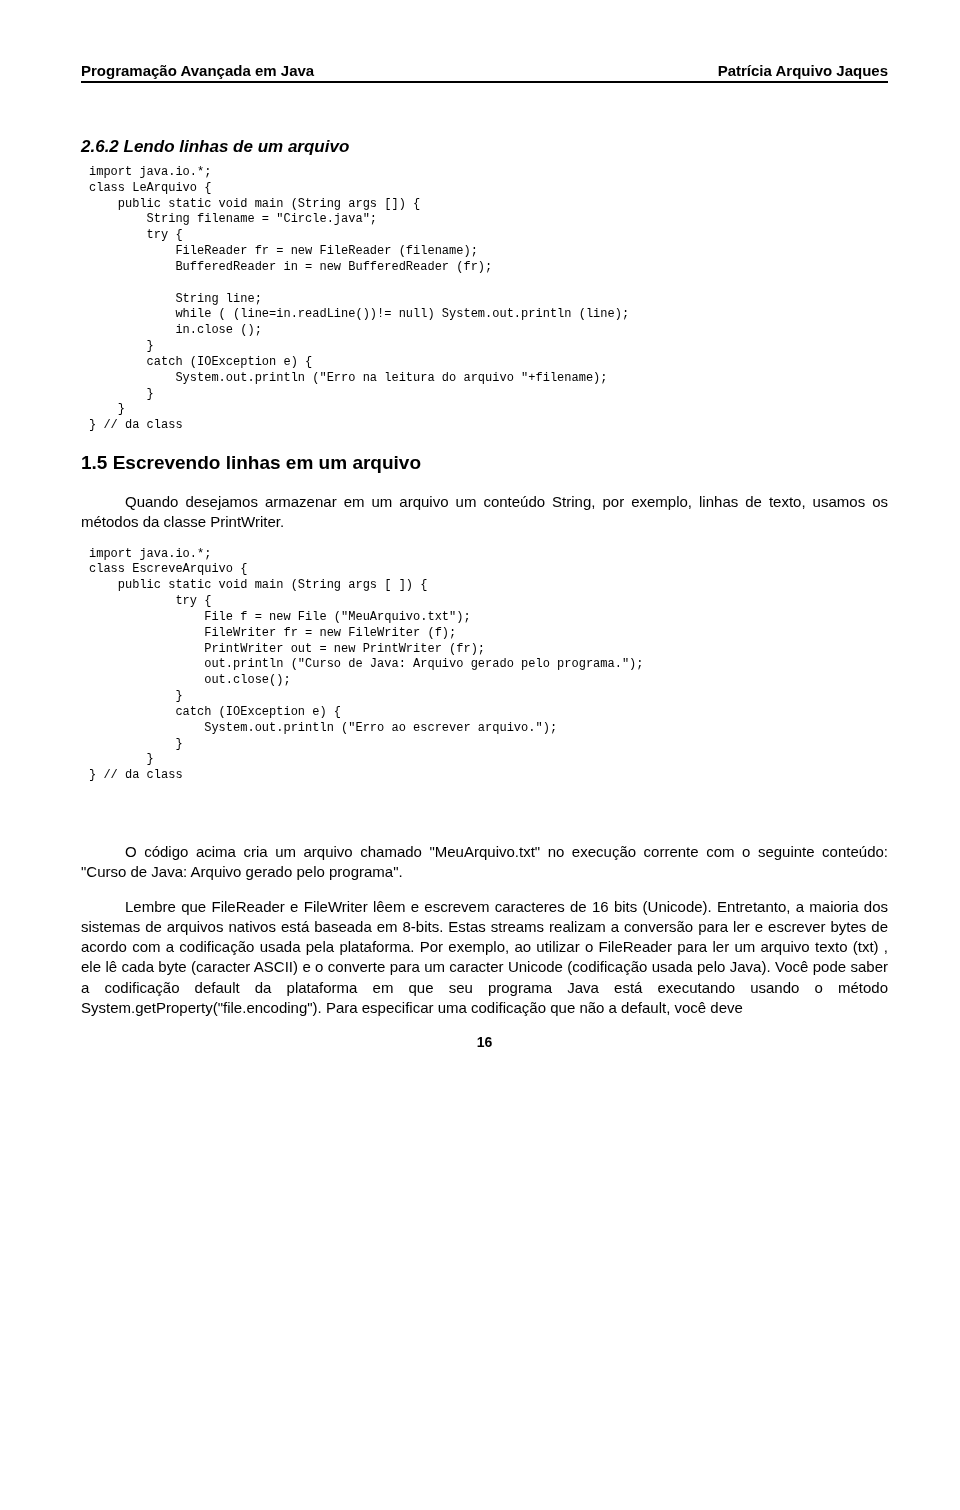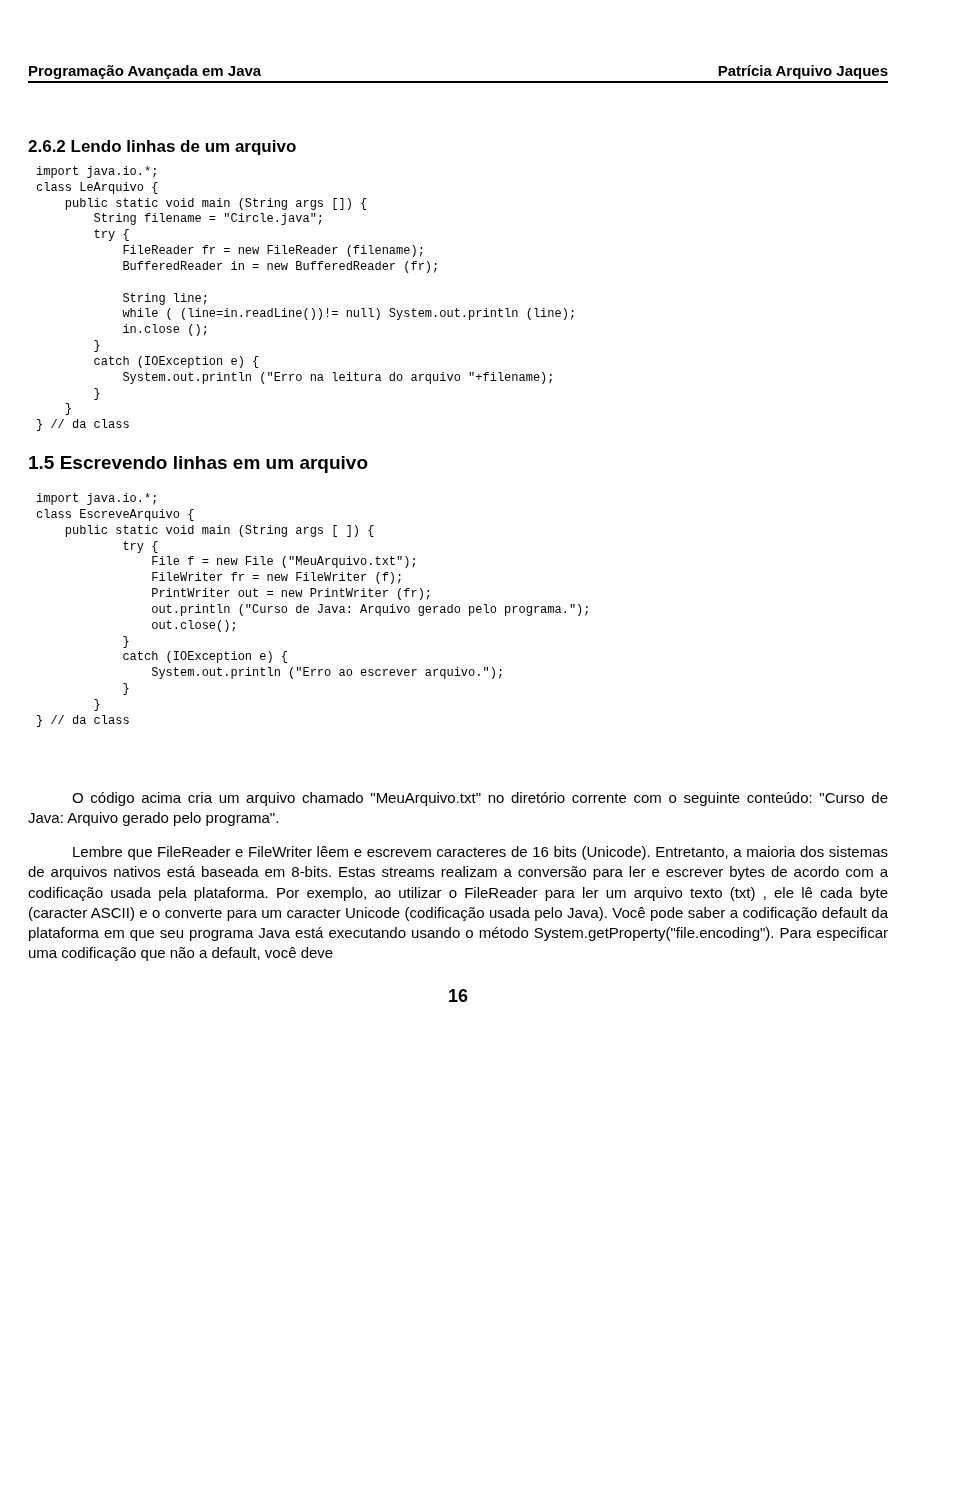--- a/index.html
+++ b/index.html
@@ -11,7 +11,7 @@
     width: 960px;
   }
   .page {
-    padding: 62px 72px 40px 28px;
+    padding: 62px 72px 40px 81px;
     box-sizing: border-box;
   }
   .hdr {

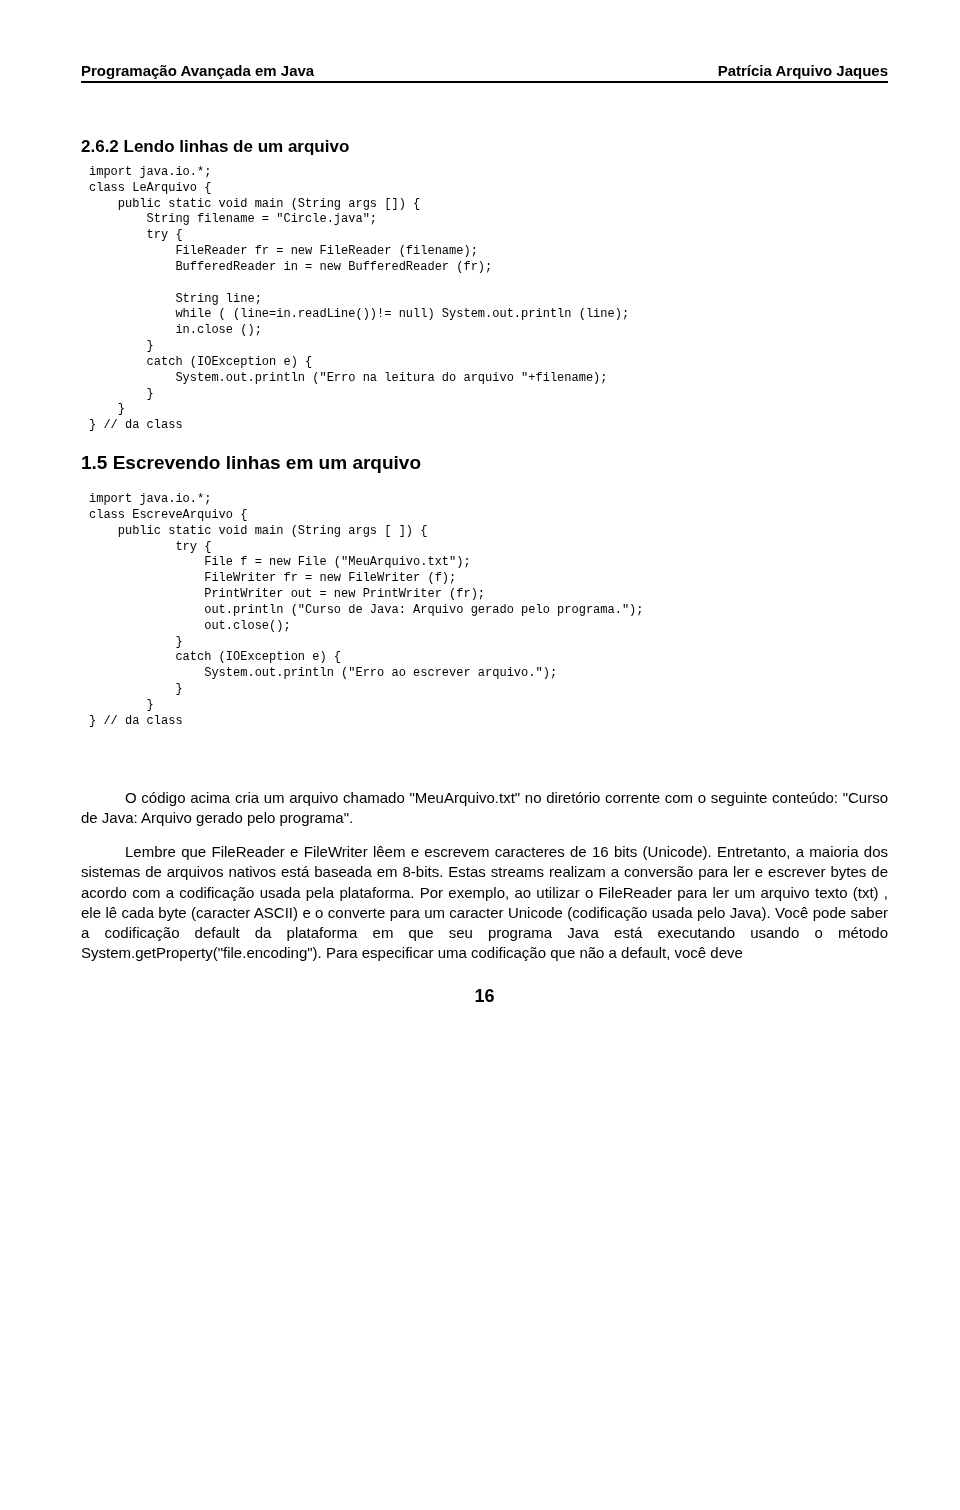--- a/index.html
+++ b/index.html
@@ -27,6 +27,7 @@
     font-weight: bold;
     font-size: 17px;
     margin-bottom: 2px;
+    font-style: italic;
   }
   .body-text {
     font-size: 15px;

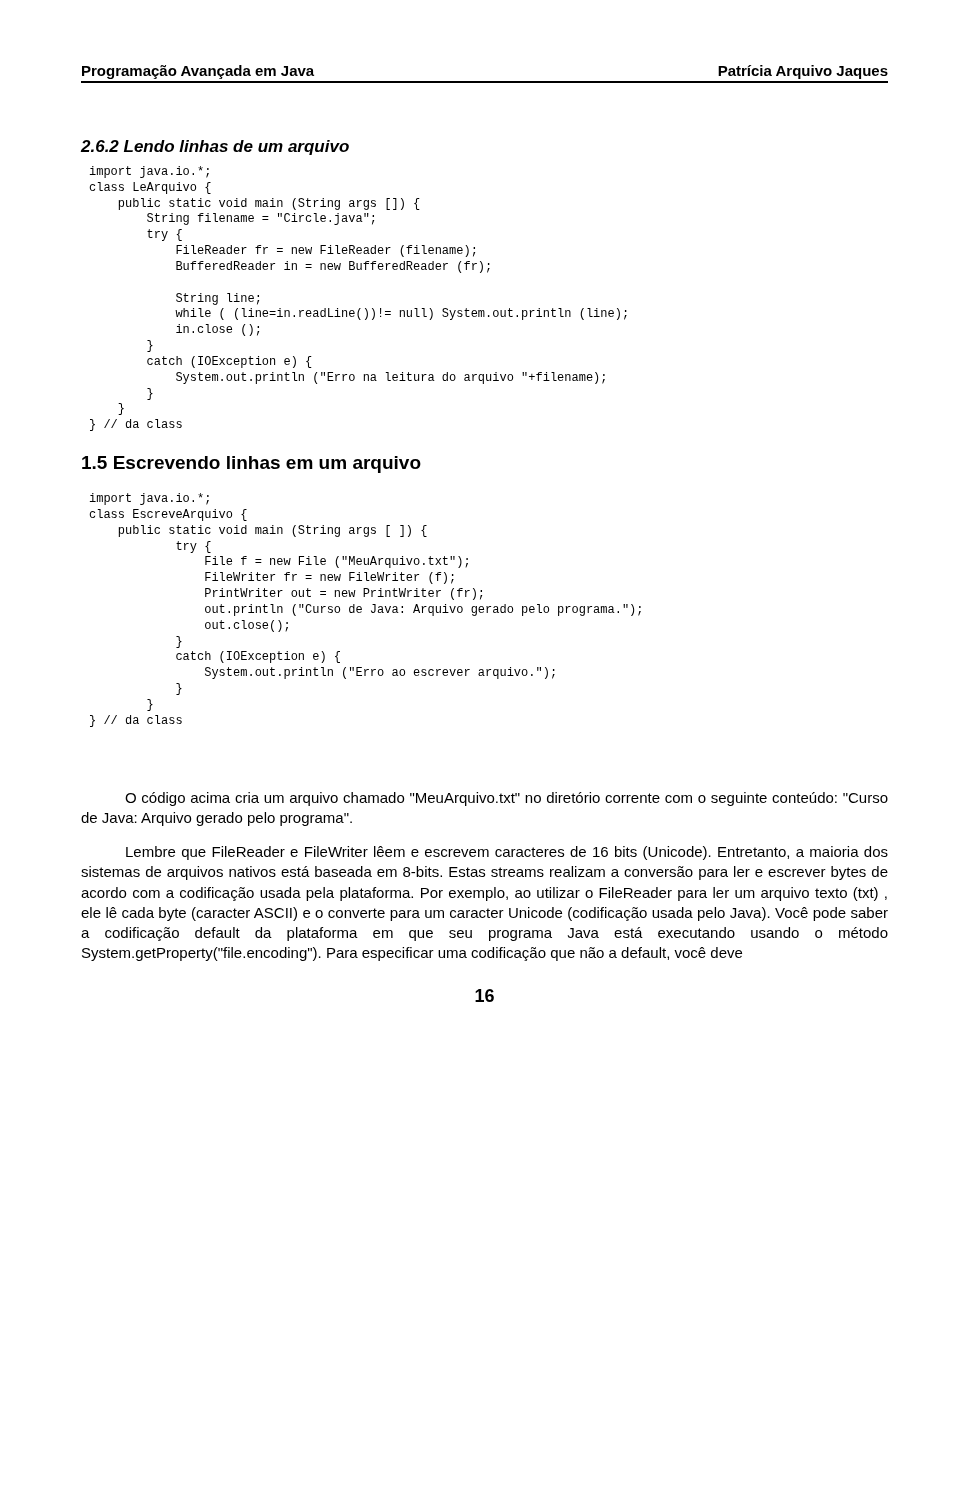--- a/index.html
+++ b/index.html
@@ -89,6 +89,7 @@
 
   <div class="section-title-big">1.5 Escrevendo linhas em um arquivo</div>
 
+  <div class="body-text indent">Quando desejamos armazenar em um arquivo um conteúdo String, por exemplo, linhas de texto, usamos os métodos da classe PrintWriter.</div>
 
   <pre class="code">import java.io.*;
 class EscreveArquivo {

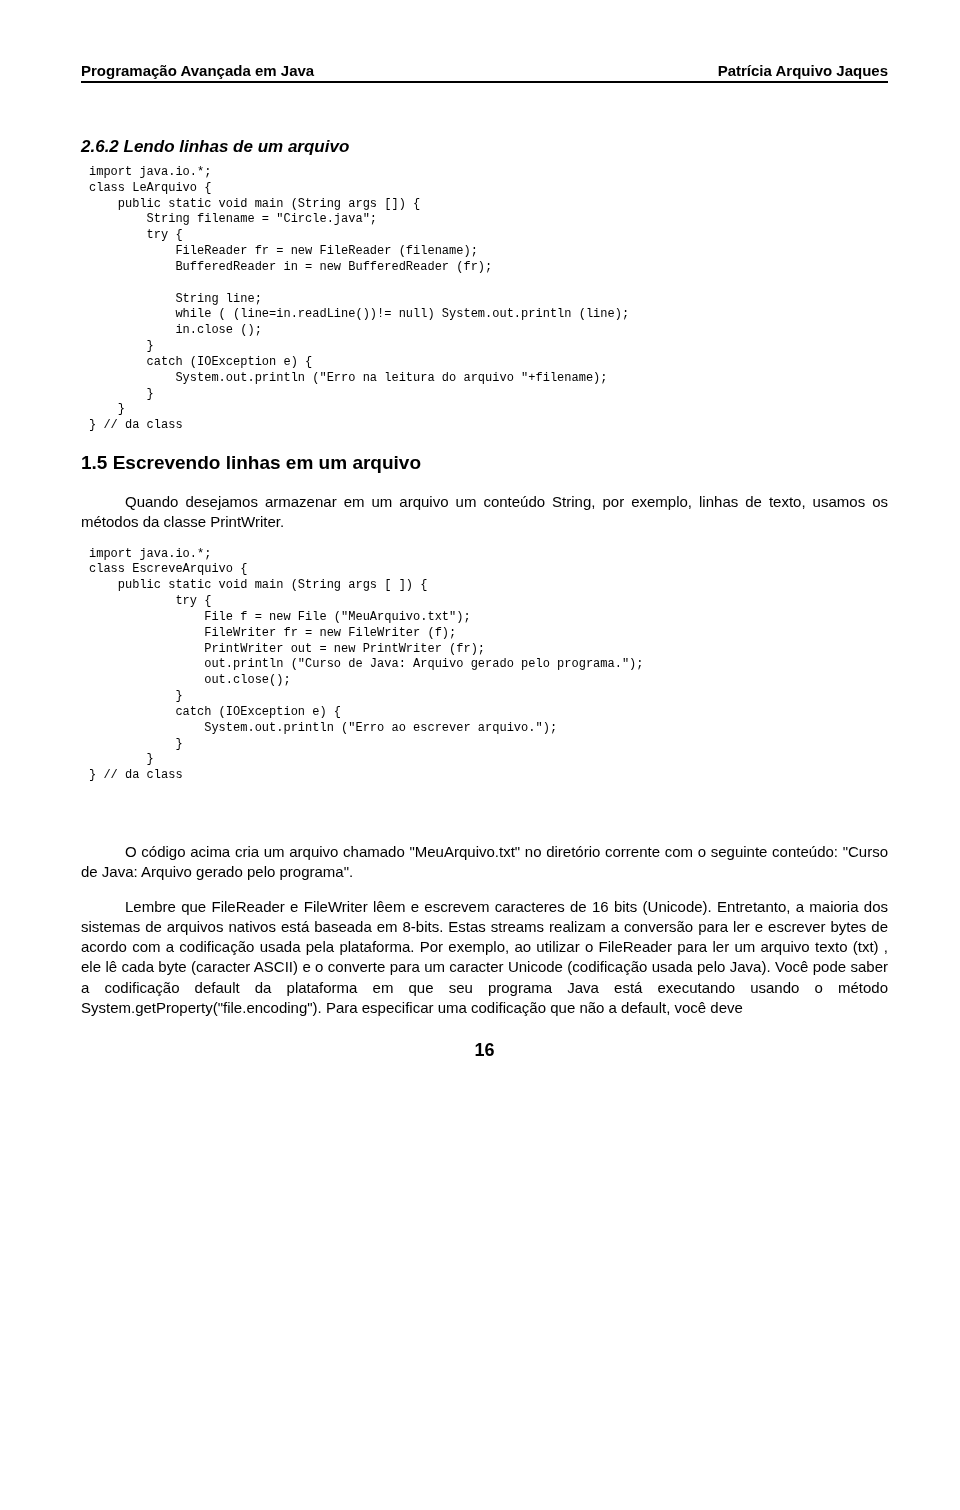--- a/index.html
+++ b/index.html
@@ -109,7 +109,7 @@
 
   <div style="height:40px"></div>
 
-  <div class="body-text indent">O código acima cria um arquivo chamado "MeuArquivo.txt" no diretório corrente com o seguinte conteúdo: "Curso de Java: Arquivo gerado pelo programa".</div>
+  <div class="body-text indent">O código acima cria um arquivo chamado "MeuArquivo.txt" no execução corrente com o seguinte conteúdo: "Curso de Java: Arquivo gerado pelo programa".</div>
 
   <div class="body-text indent">Lembre que FileReader e FileWriter lêem e escrevem caracteres de 16 bits (Unicode). Entretanto, a maioria dos sistemas de arquivos nativos está baseada em 8-bits. Estas streams realizam a conversão para ler e escrever bytes de acordo com a codificação usada pela plataforma. Por exemplo, ao utilizar o FileReader para ler um arquivo texto (txt) , ele lê cada byte (caracter ASCII) e o converte para um caracter Unicode (codificação usada pelo Java). Você pode saber a codificação default da plataforma em que seu programa Java está executando usando o método System.getProperty("file.encoding"). Para especificar uma codificação que não a default, você deve</div>
 

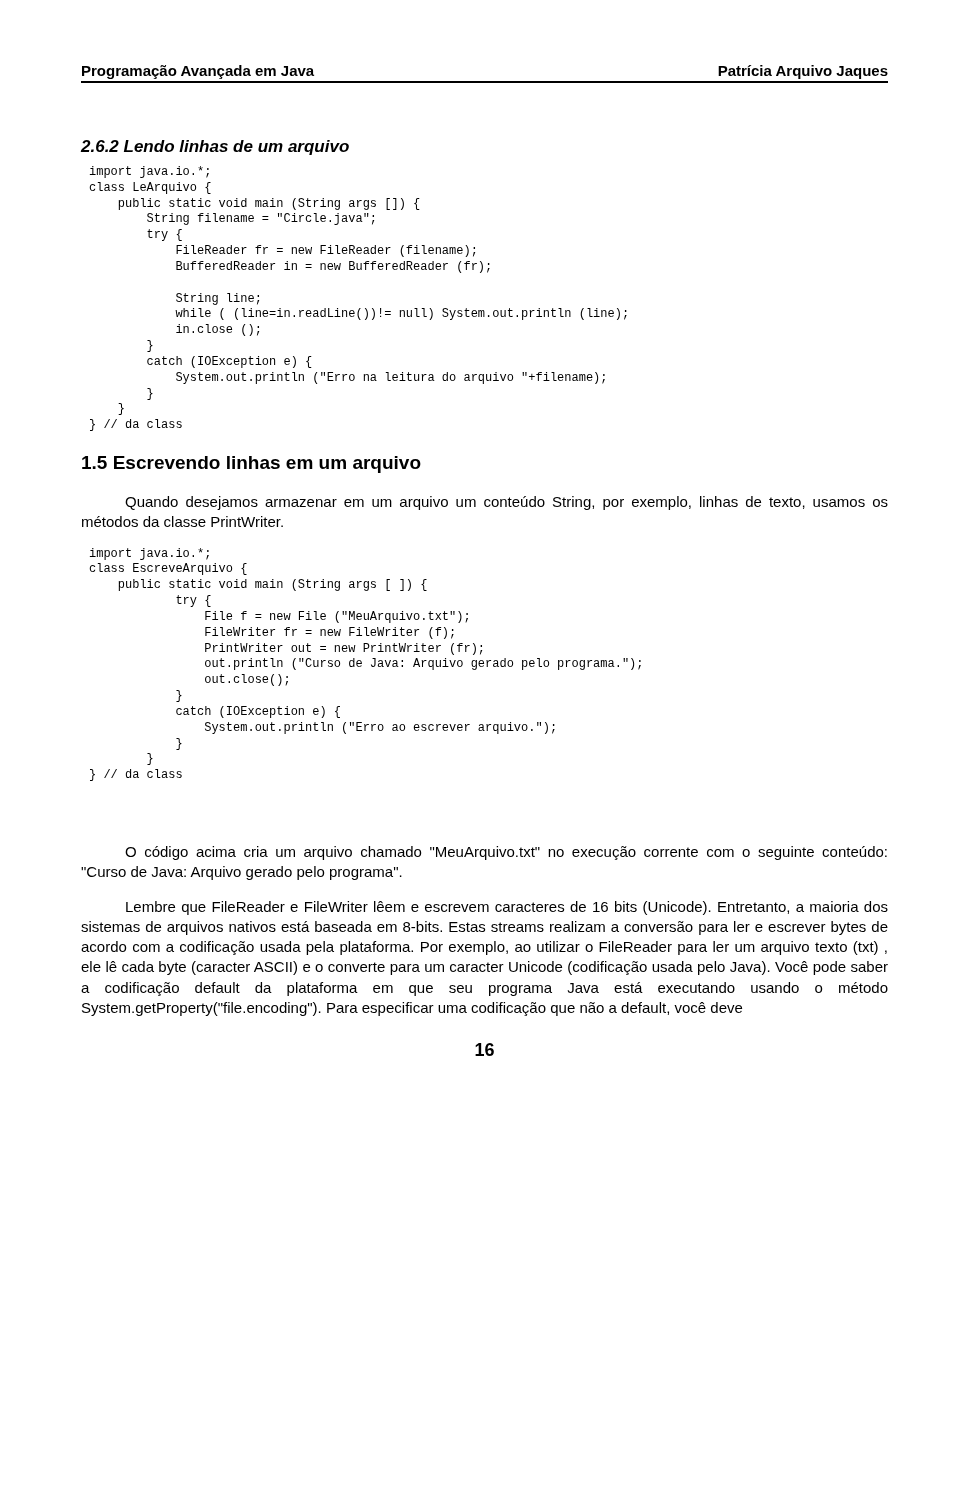--- a/index.html
+++ b/index.html
@@ -51,8 +51,8 @@
   .pagenum {
     text-align: center;
     font-weight: bold;
-    font-size: 18px;
-    margin-top: 22px;
+    font-size: 14px;
+    margin-top: 16px;
   }
 </style>
 </head>

